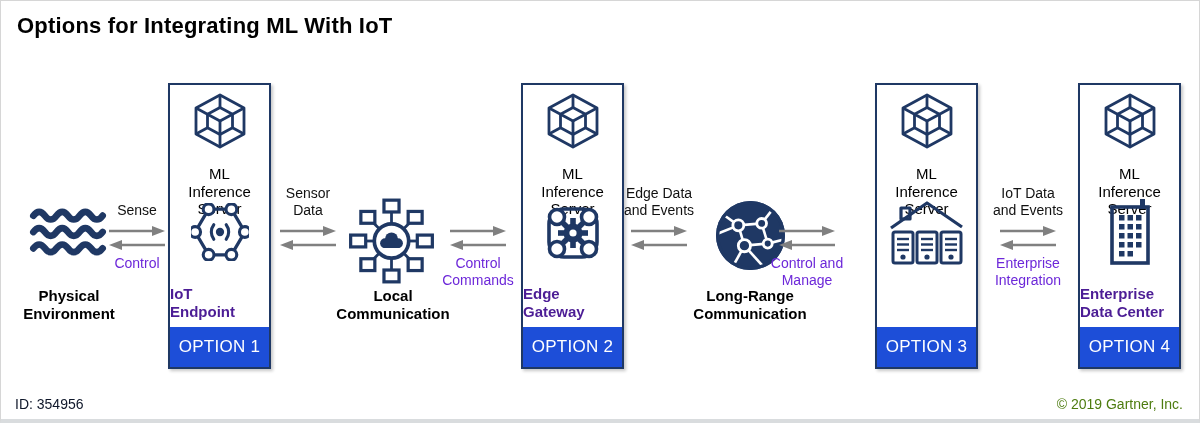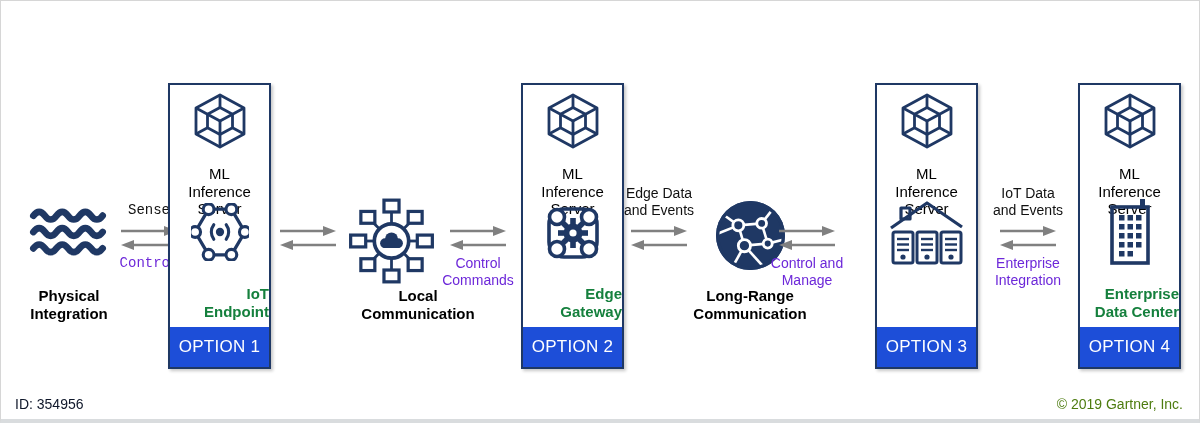--- a/index.html
+++ b/index.html
@@ -129,6 +129,7 @@
 
 <div class="canvas">
 
+  <div class="title">Options for Integrating ML With IoT</div>
 
   <span class="free-icon waves-pos">
     <svg width="80" height="50" viewBox="0 0 80 52" fill="none" stroke="#1F3864" stroke-width="7" stroke-linecap="round">

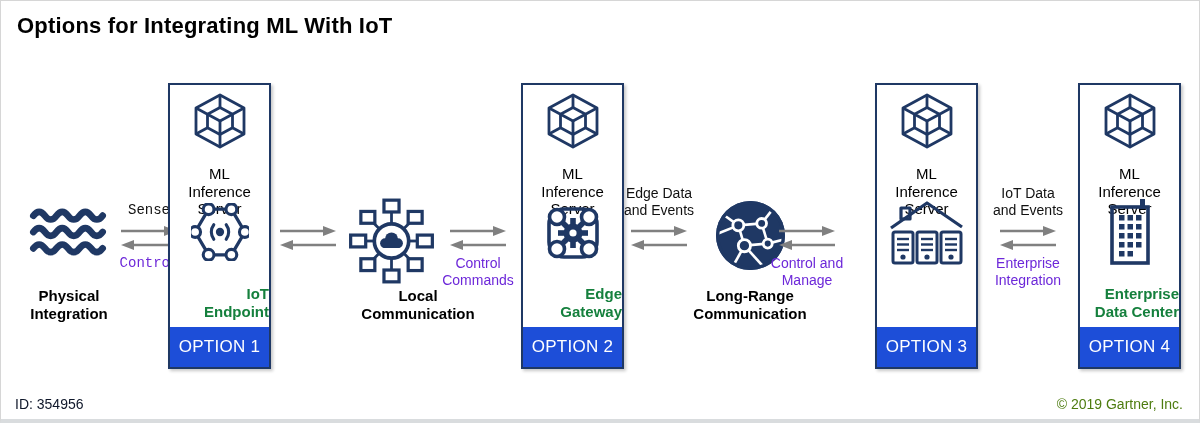--- a/index.html
+++ b/index.html
@@ -182,6 +182,8 @@
   </div>
 
   <div class="connector c2">
+    <div class="conn-top">Sensor
+Data</div>
     <span class="conn-arrows">
       <svg width="58" height="26">
           <use href="#arrow-pair"></use>

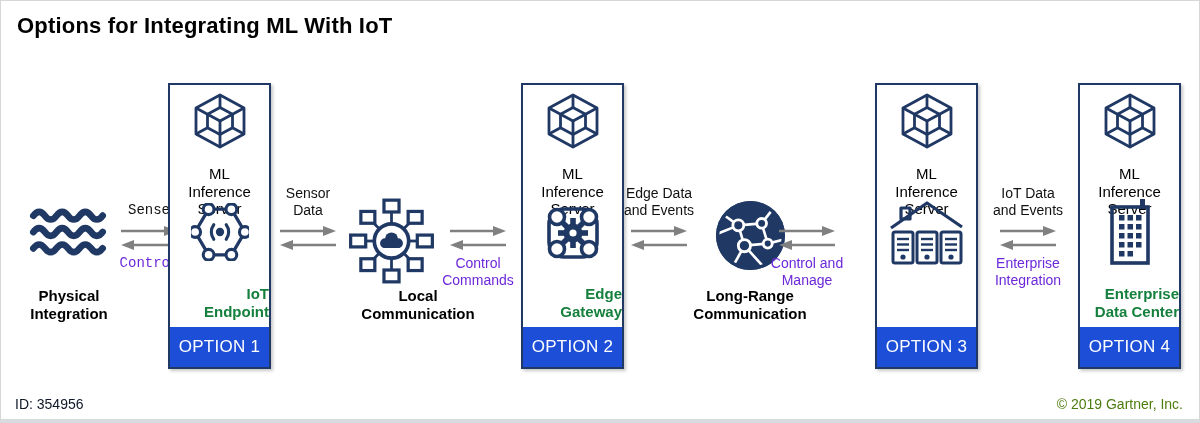--- a/index.html
+++ b/index.html
@@ -73,7 +73,7 @@
   .range-label { left: 683px; width: 132px; }
   
   .connector { position: absolute; top: 172px; height: 130px; }
-  .c1 { left: 111px;  width: 74px; font-family: Liberation Mono, monospace; }
+  .c1 { left: 99px;  width: 74px; }
   .c2 { left: 264px; width: 86px; }
   .c3 { left: 429px; width: 96px; }
   .c4 { left: 612px; width: 92px; }

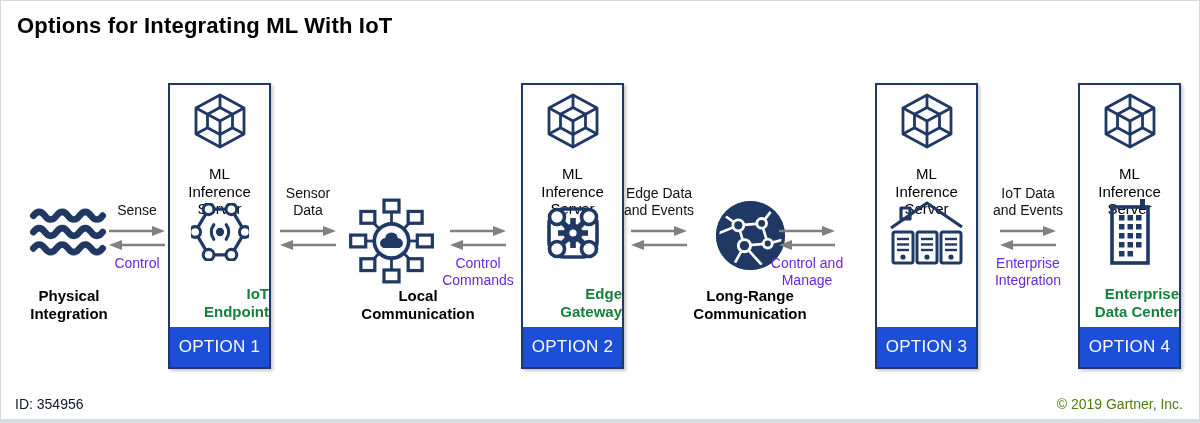--- a/index.html
+++ b/index.html
@@ -139,7 +139,7 @@
     </svg>
   </span>
   <div class="standalone-label phys-label">Physical
-Integration</div>
+Environment</div>
 
   <div class="connector c1">
     <div class="conn-top">Sense</div>

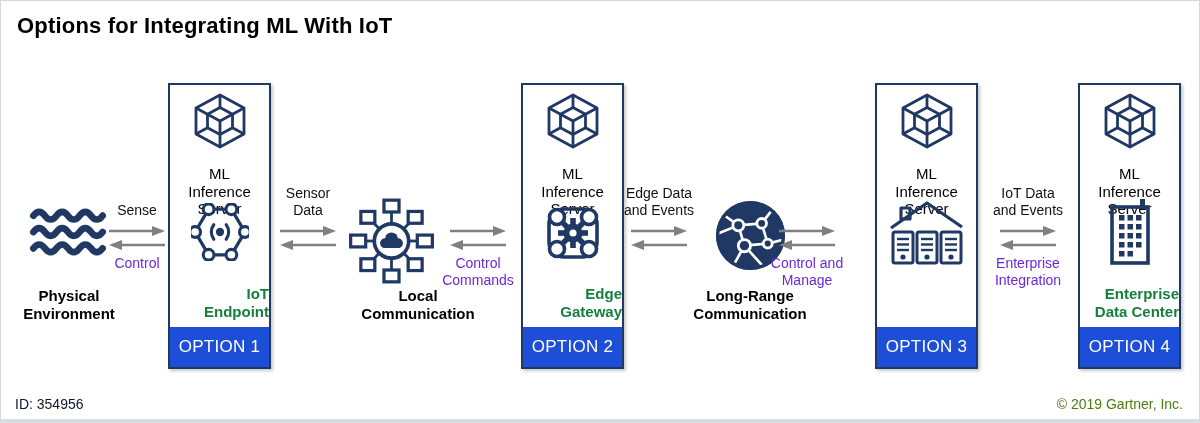--- a/index.html
+++ b/index.html
@@ -49,8 +49,8 @@
   .node-icon.tall { top: 112px; }
   .node-label {
     position: absolute; top: 200px; left: 0; right: 0;
-    text-align: right; font-size: 15px; font-weight: bold;
-    line-height: 1.2; color: #15803d; white-space: pre-line;
+    text-align: left; font-size: 15px; font-weight: bold;
+    line-height: 1.2; color: #4c1d95; white-space: pre-line;
   }
   .badge {
     position: absolute; bottom: 0; left: 0; right: 0; height: 40px;

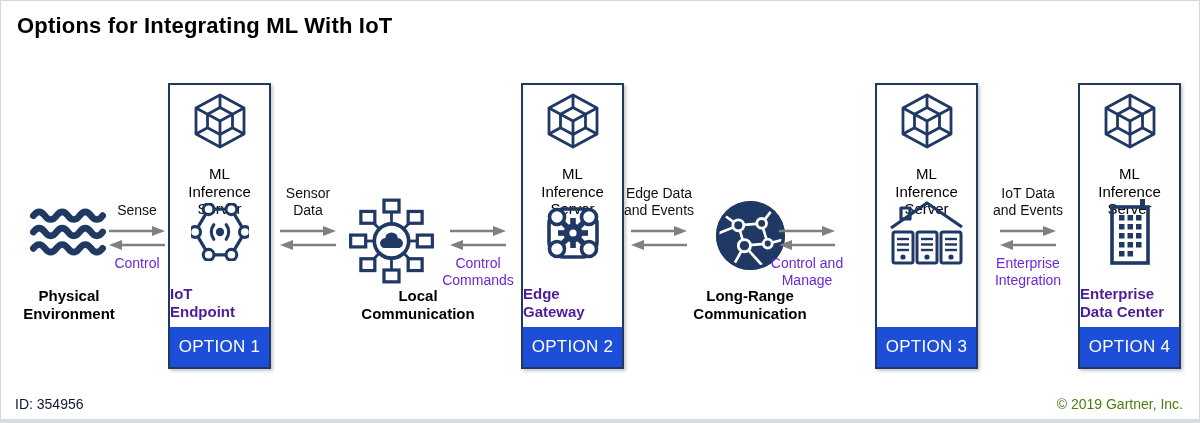--- a/index.html
+++ b/index.html
@@ -69,7 +69,7 @@
     line-height: 1.2; color: #000; white-space: pre-line;
   }
   .phys-label { left: 6px; width: 124px; }
-  .local-label { left: 329px; width: 126px; margin-left: 25px; }
+  .local-label { left: 329px; width: 126px; }
   .range-label { left: 683px; width: 132px; }
   
   .connector { position: absolute; top: 172px; height: 130px; }

